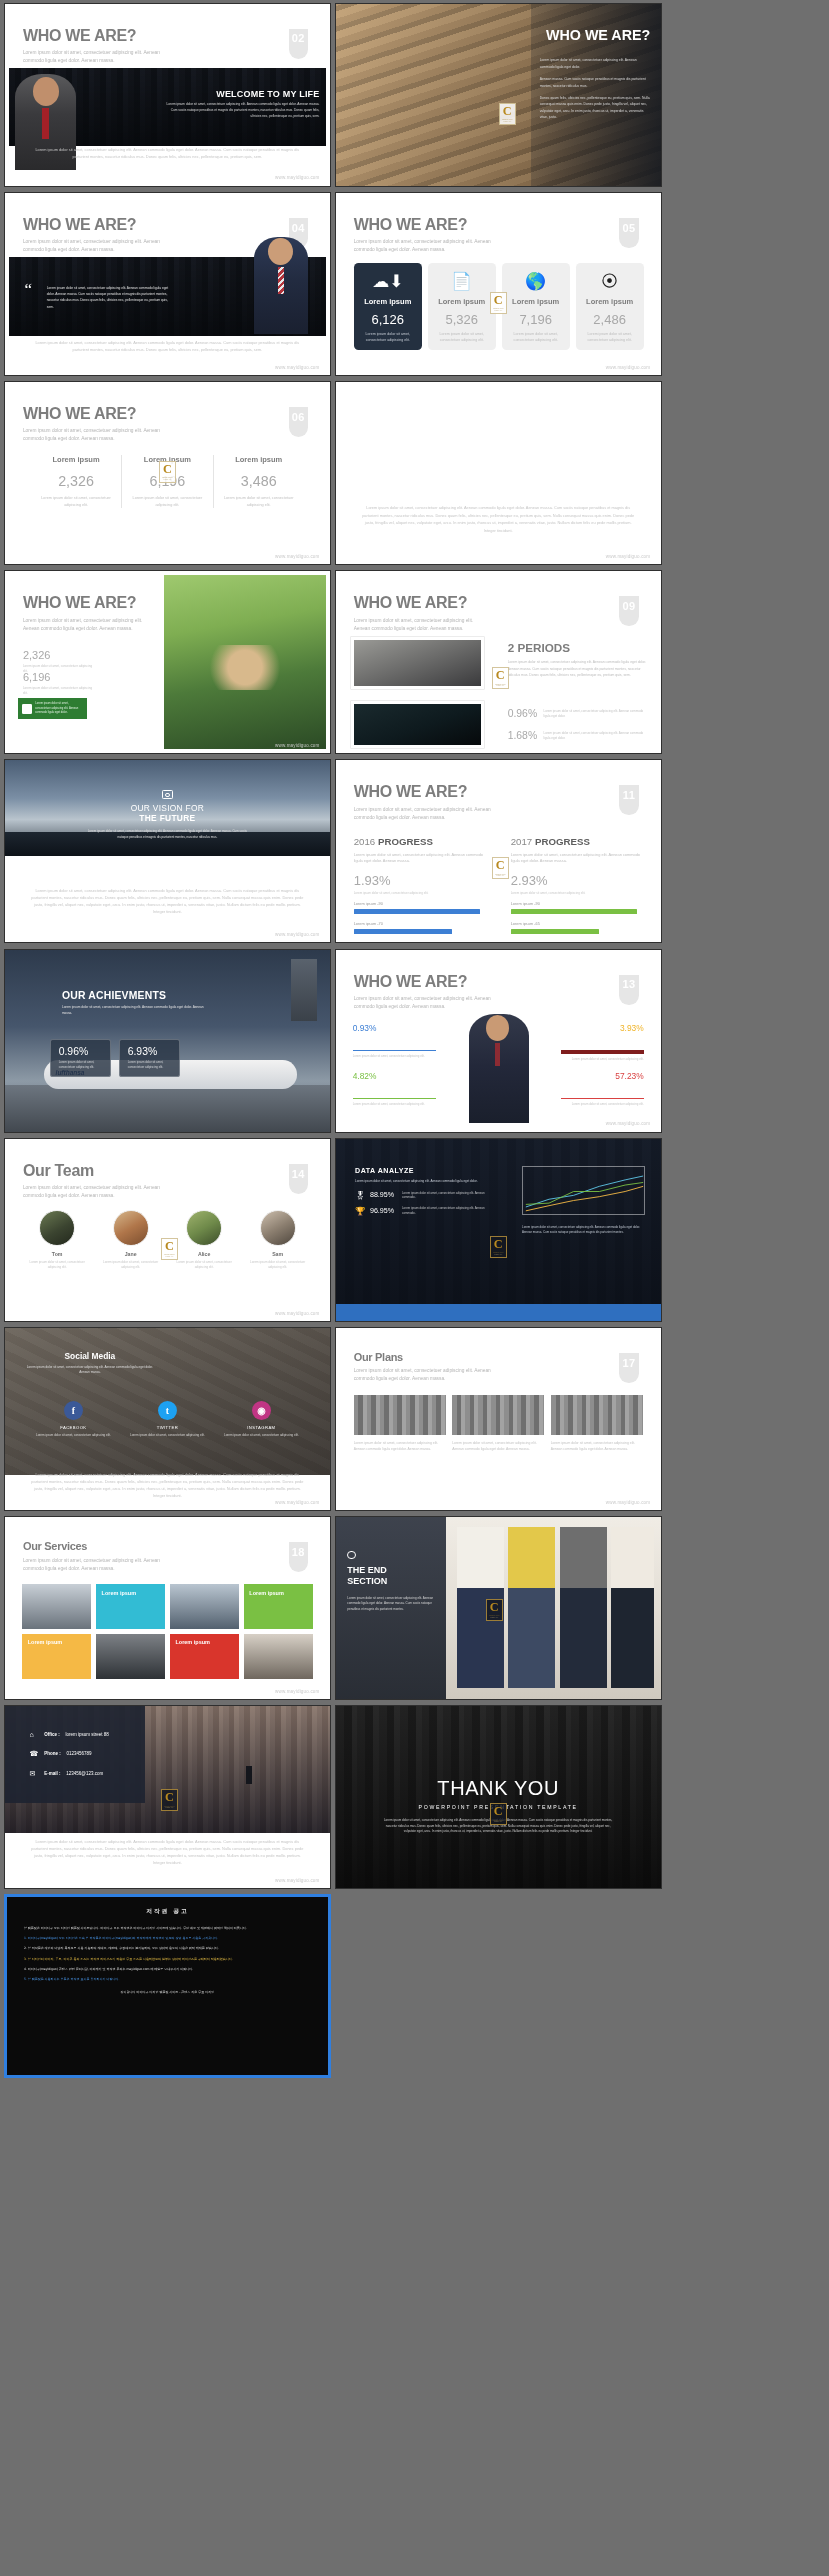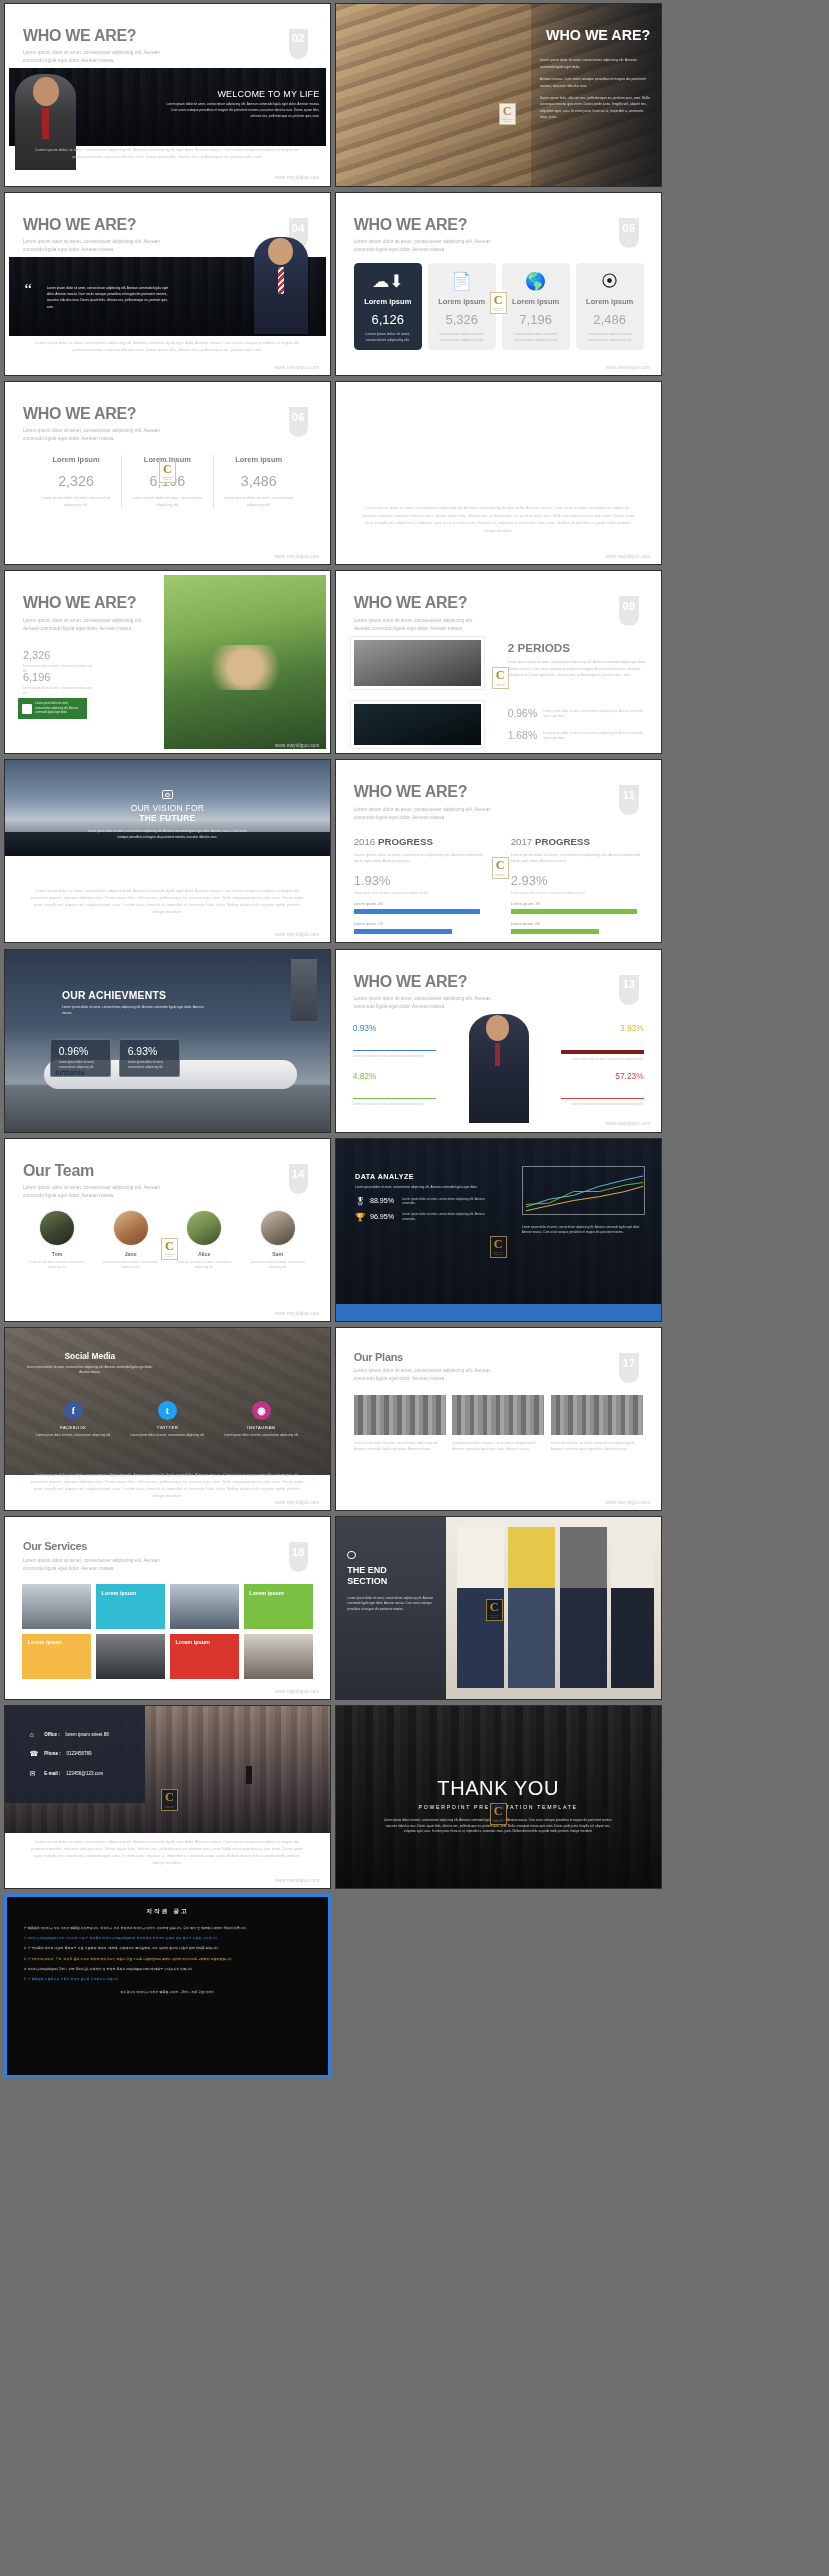--- a/index.html
+++ b/index.html
@@ -244,7 +244,7 @@
     <div class="badge">02</div>
     <div class="ph city-night" style="position:absolute;left:3.9px;right:3.9px;top:64px;height:78px">
       <div style="position:absolute;right:6.5px;top:21px;width:156px;text-align:right;">
-        <div style="font-size:9px;color:#fff;font-weight:400;letter-spacing:0.2px">WELCOME TO MY LIFE</div>
+        <div style="font-size:9px;color:#fff;font-weight:700;letter-spacing:0.2px">WELCOME TO MY LIFE</div>
         <div style="font-size:3.2px;color:#dcdcdc;line-height:1.8;margin-top:3.9px">Lorem ipsum dolor sit amet, consectetuer adipiscing elit. Aenean commodo ligula eget dolor. Aenean massa. Cum sociis natoque penatibus et magnis dis parturient montes, nascetur ridiculus mus. Donec quam felis, ultricies nec, pellentesque eu, pretium quis, sem.</div>
       </div>
     </div>

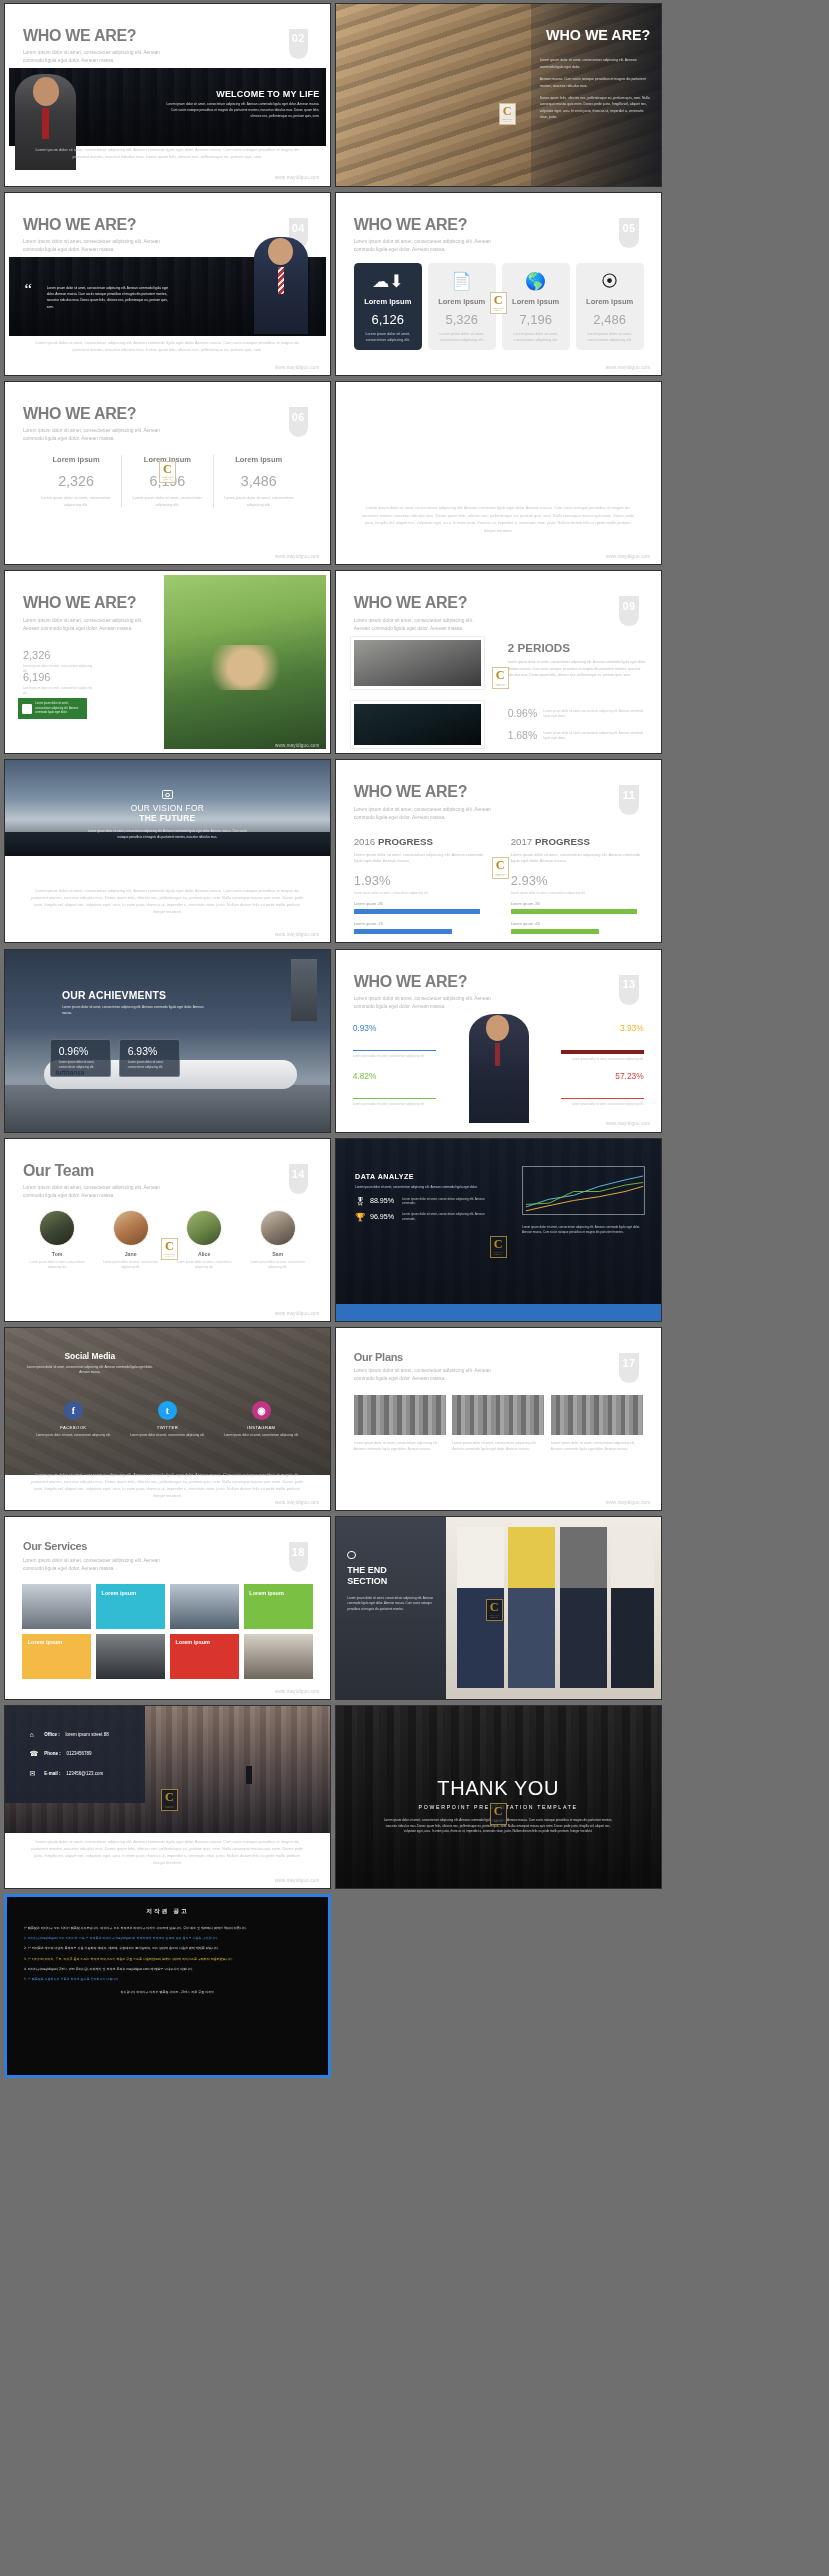--- a/index.html
+++ b/index.html
@@ -560,7 +560,7 @@
   </div>
 
   <div class="slide wide-right ph office-dark">
-    <div style="position:absolute;left:19.4px;top:28.5px;width:136px;margin-top:6px;">
+    <div style="position:absolute;left:19.4px;top:28.5px;width:136px;">
       <div style="font-size:7.1px;color:#fff;font-weight:bold;letter-spacing:0.5px">DATA ANALYZE</div>
       <div style="font-size:3px;color:#c9cfd8;line-height:1.8;margin-top:3.9px">Lorem ipsum dolor sit amet, consectetuer adipiscing elit. Aenean commodo ligula eget dolor.</div>
       <div class="da-row">

